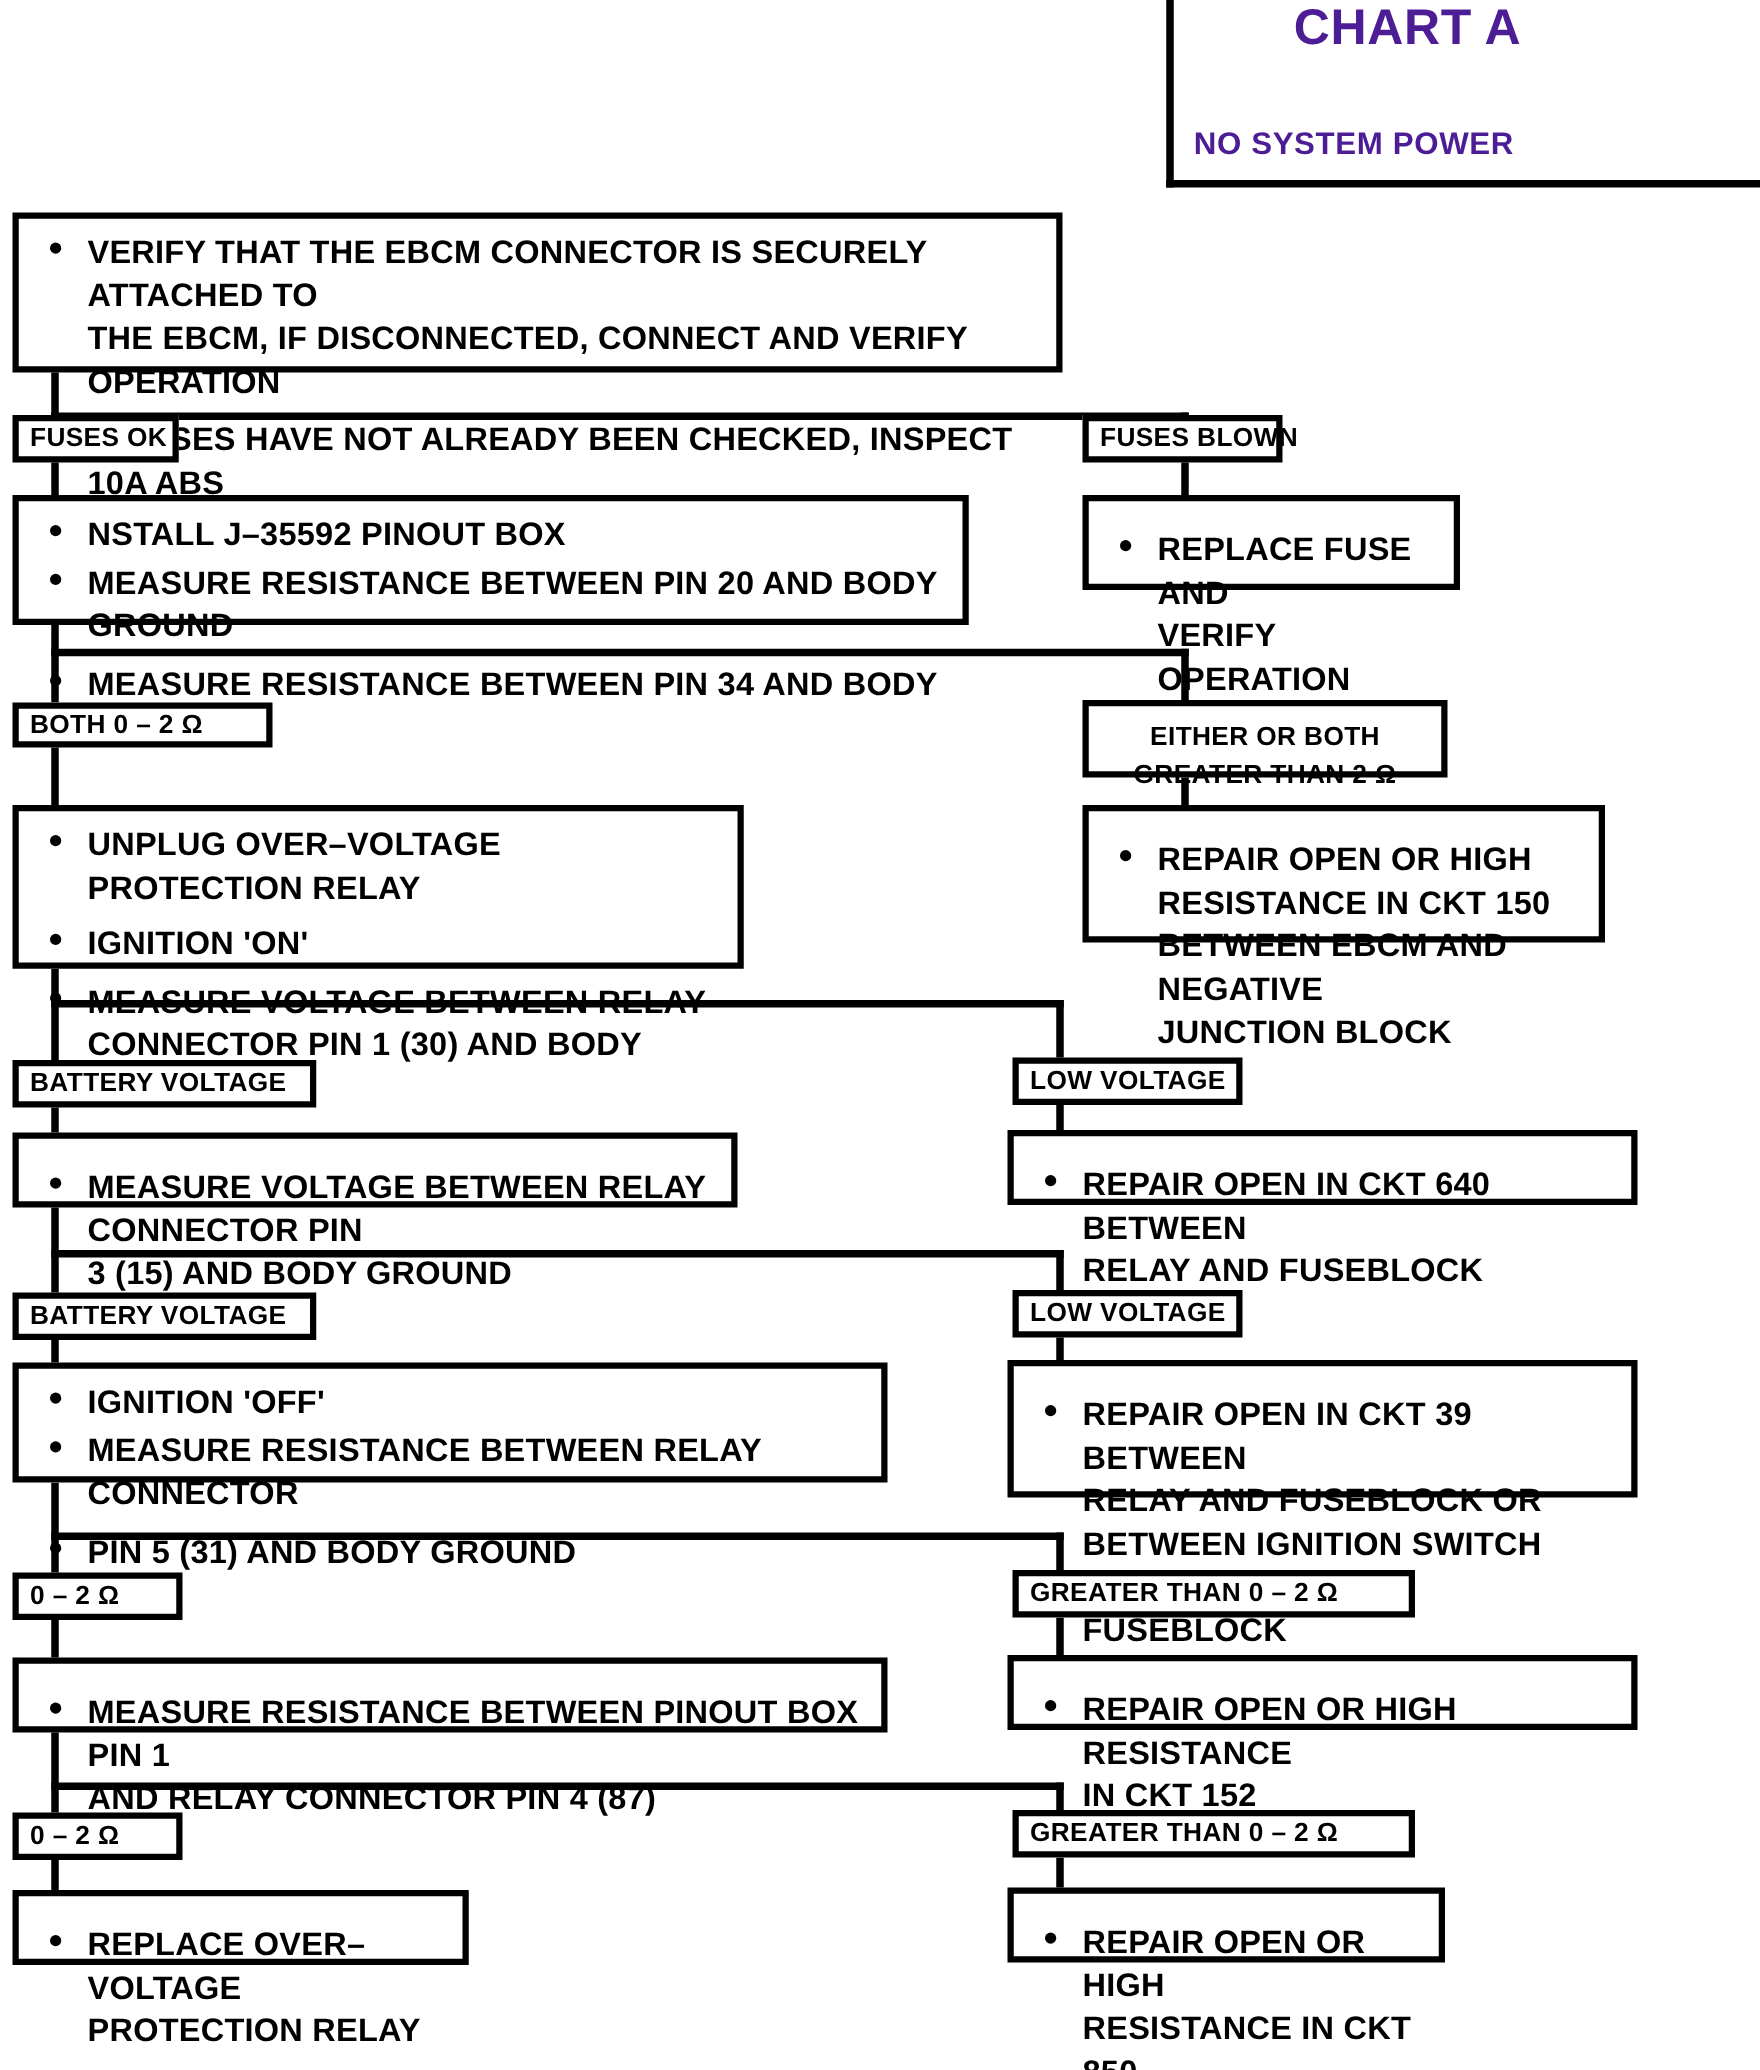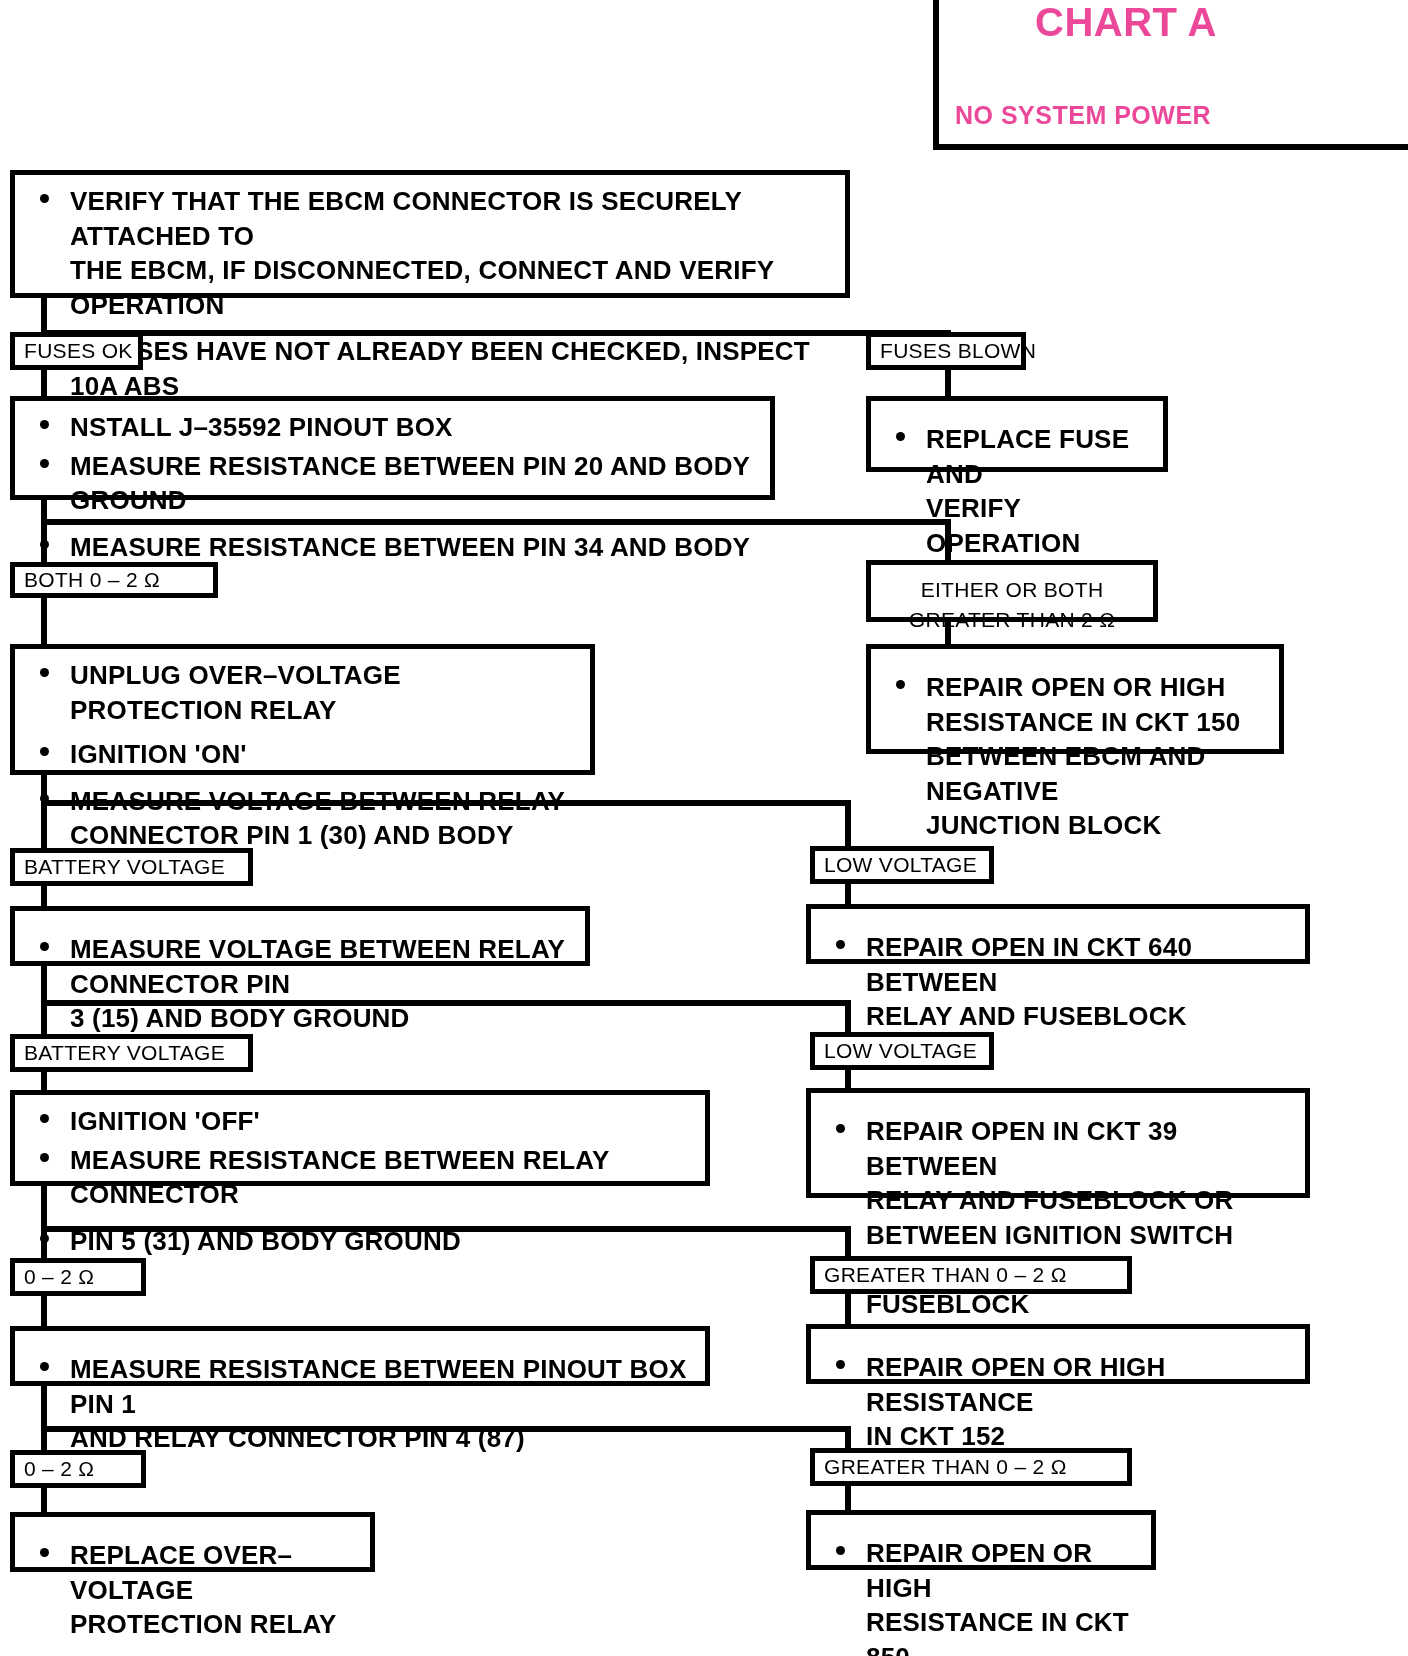--- a/index.html
+++ b/index.html
@@ -29,7 +29,7 @@
     position: absolute;
     font-weight: bold;
     letter-spacing: 0.5px;
-    color: #ec4899;
+    color: #4c1d95;
     white-space: nowrap;
   }
   .hdr-chart {

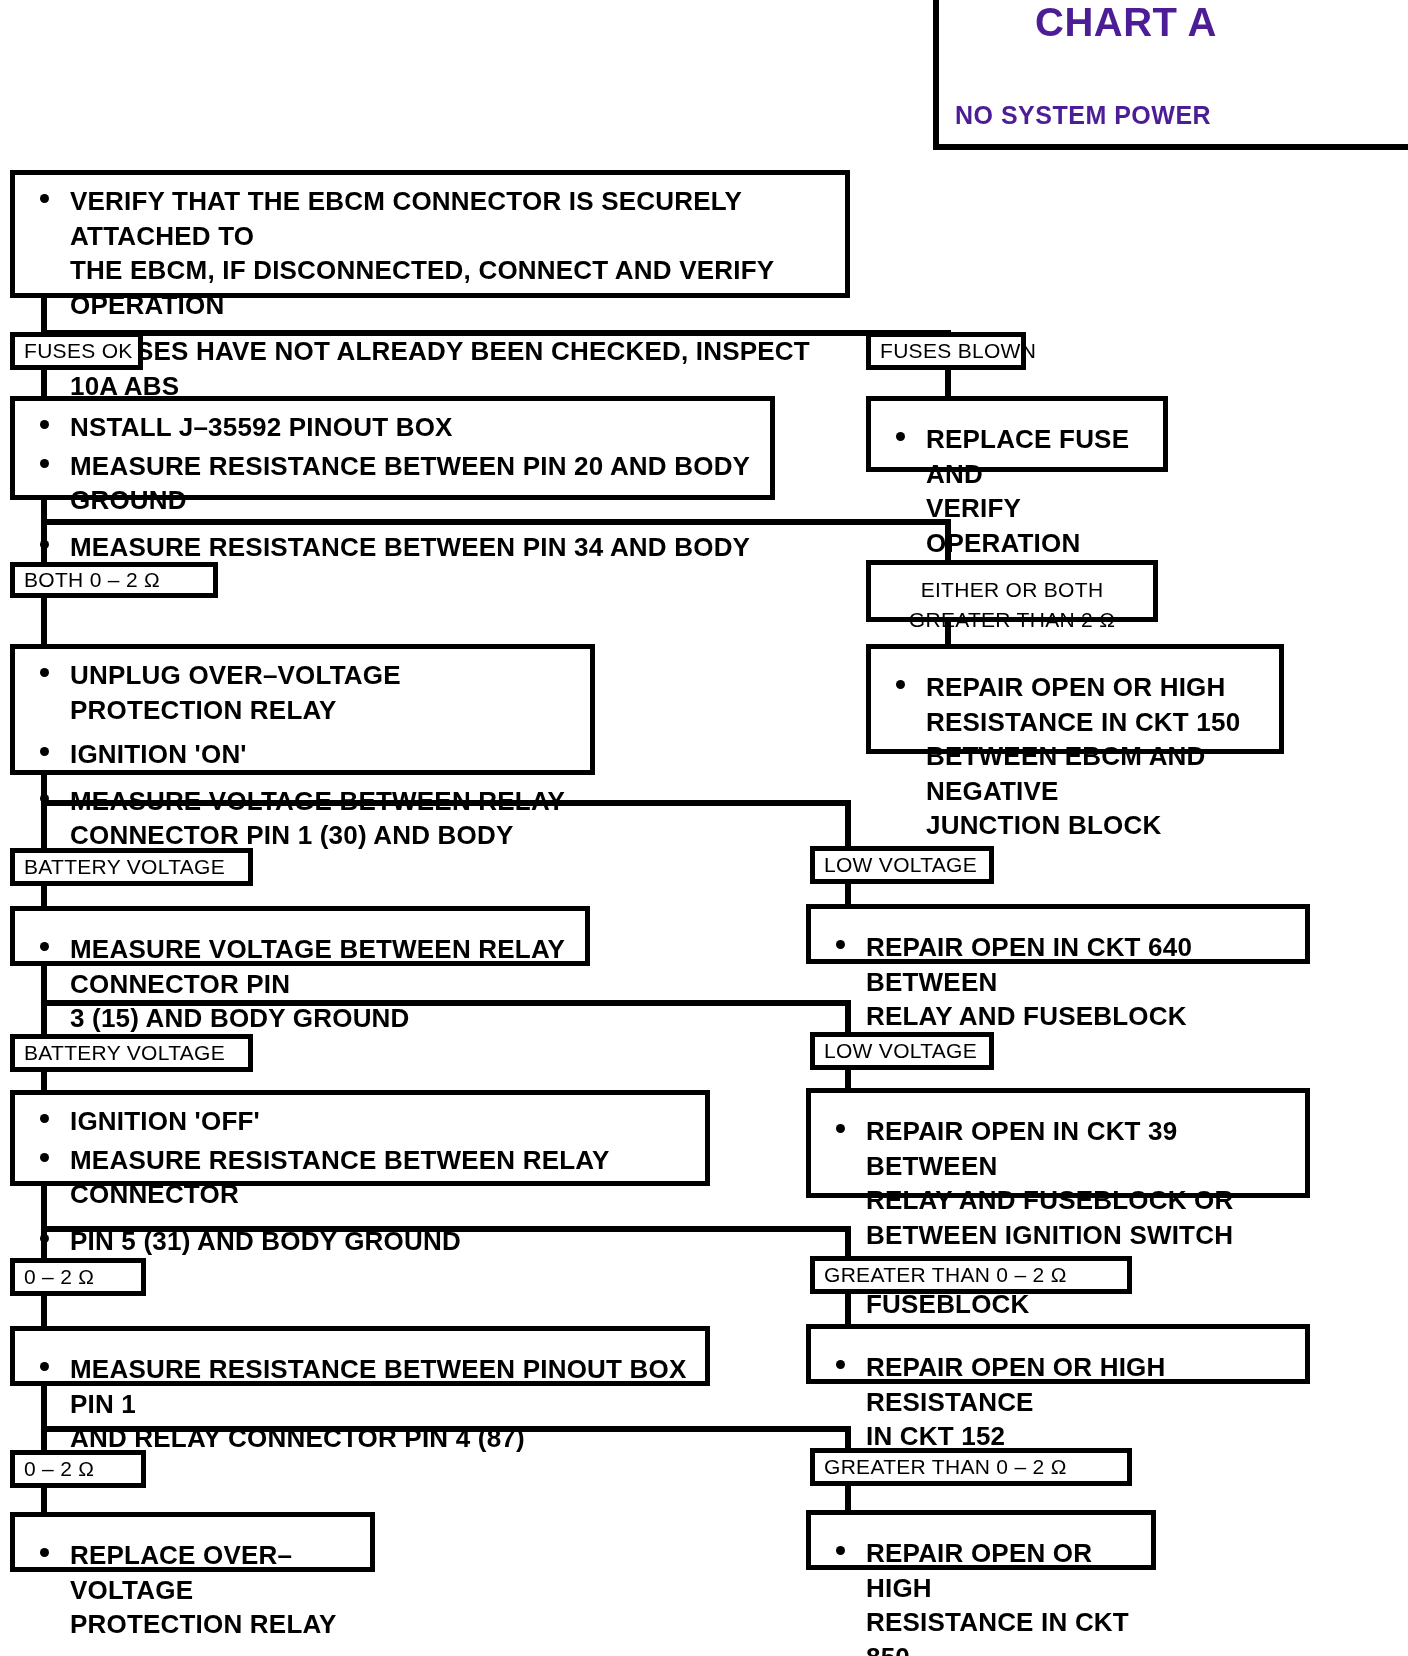--- a/index.html
+++ b/index.html
@@ -53,7 +53,7 @@
     display: flex;
     align-items: center;
     font-size: 21px;
-    font-weight: normal;
+    font-weight: bold;
     letter-spacing: 0.3px;
     padding-left: 9px;
     white-space: nowrap;

